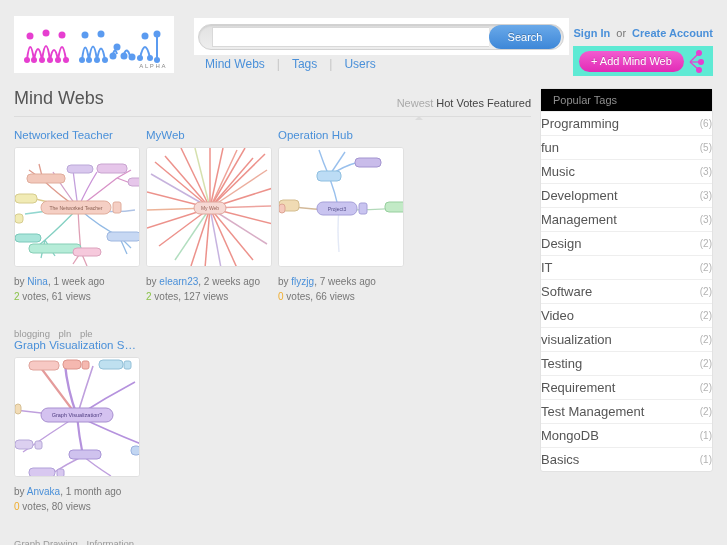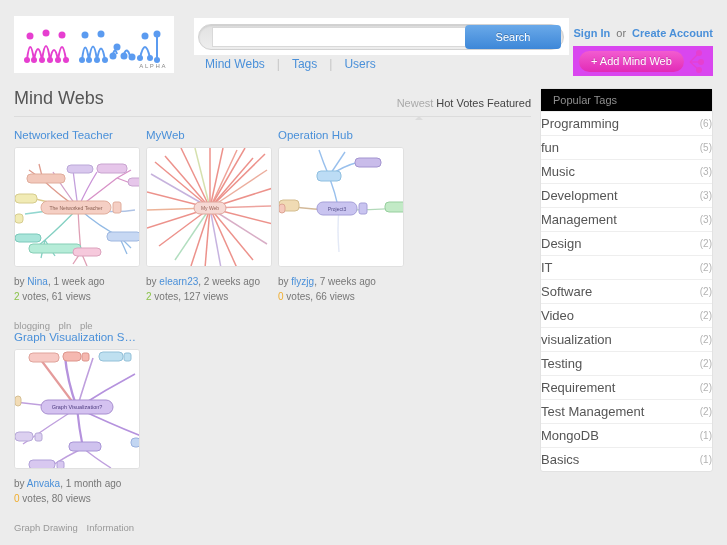--- a/index.html
+++ b/index.html
@@ -55,9 +55,9 @@
     padding:0 5px;
   }
   .search-btn {
-    width:96px; height:24px;
+    width:72px; height:24px;
     border:none;
-    border-radius:4px;
+    border-radius:12px;
     background:linear-gradient(#6aa9e9,#3d87d8);
     color:#fff;
     font-family:"Liberation Sans", sans-serif;

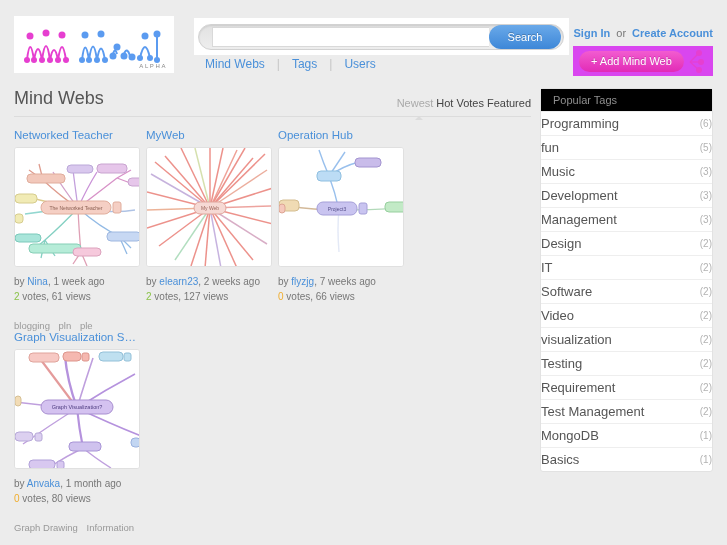--- a/index.html
+++ b/index.html
@@ -85,7 +85,7 @@
   .addweb-wrap {
     position:absolute; right:14px; top:46px;
     width:140px; height:30px;
-    background:#d946ef;
+    background:#5eead4;
     display:flex; align-items:center;
   }
   .addweb-btn {

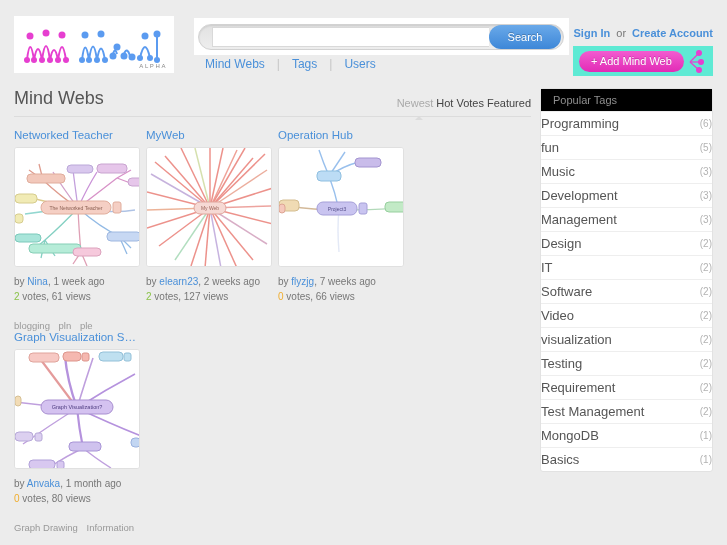--- a/index.html
+++ b/index.html
@@ -150,7 +150,7 @@
   .card-meta a { color:#4a90d9; text-decoration:none; }
   .votes-pos { color:#8bc34a; }
   .votes-zero { color:#f0ad2e; }
-  .card-tags { margin-top:16px; font-size:9.5px; color:#999; }
+  .card-tags { margin-top:24px; font-size:9.5px; color:#999; }
   .card-tags span { margin-right:6px; }
 
   .row2 { margin-top:14px; }

